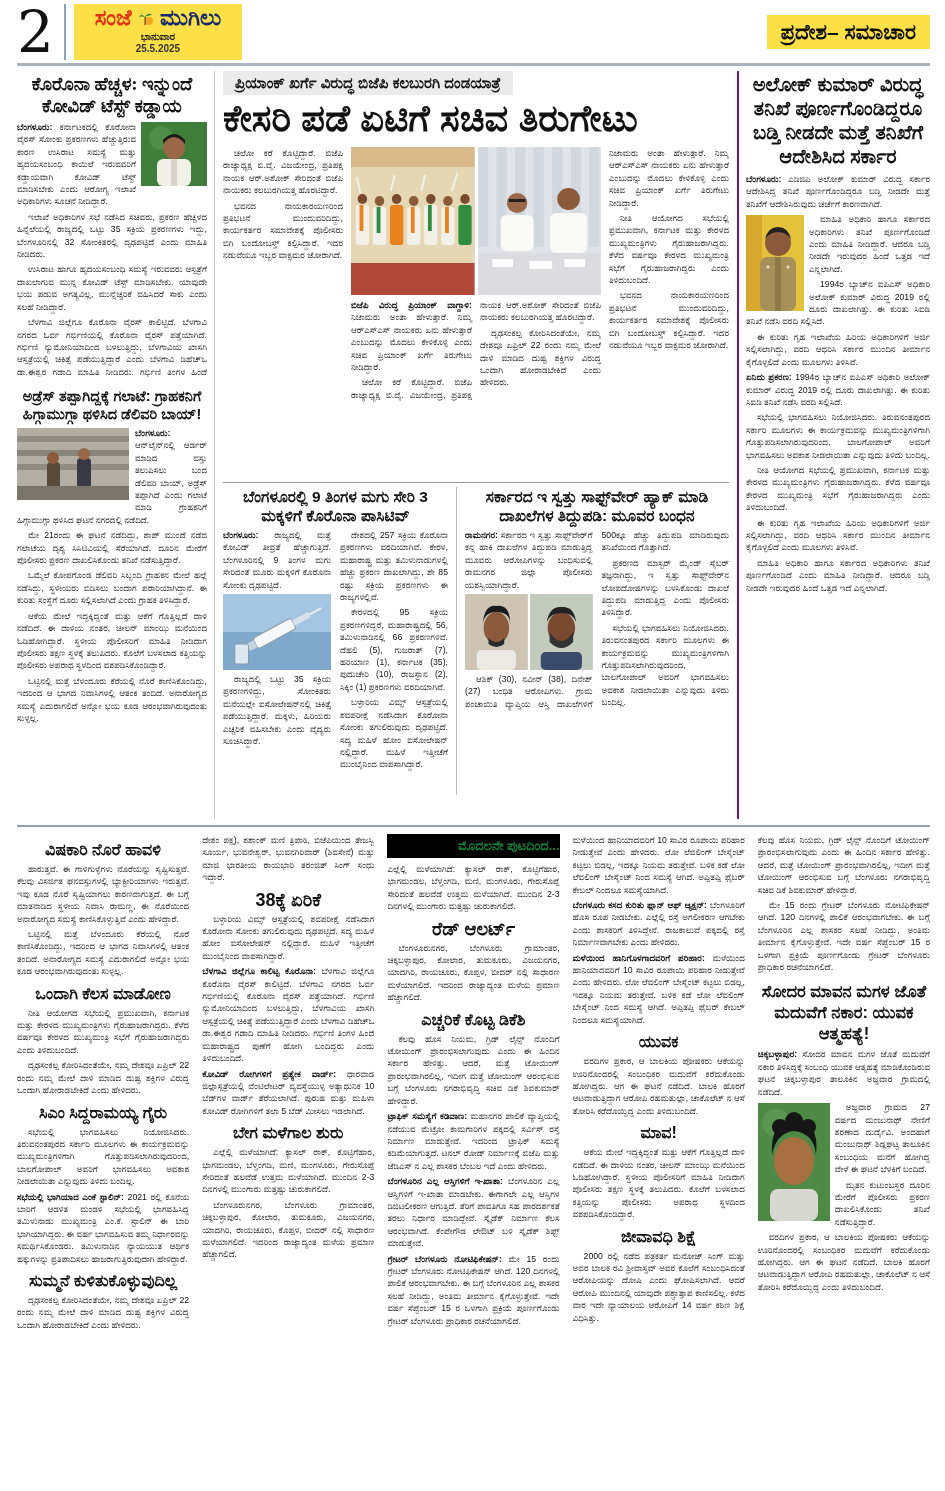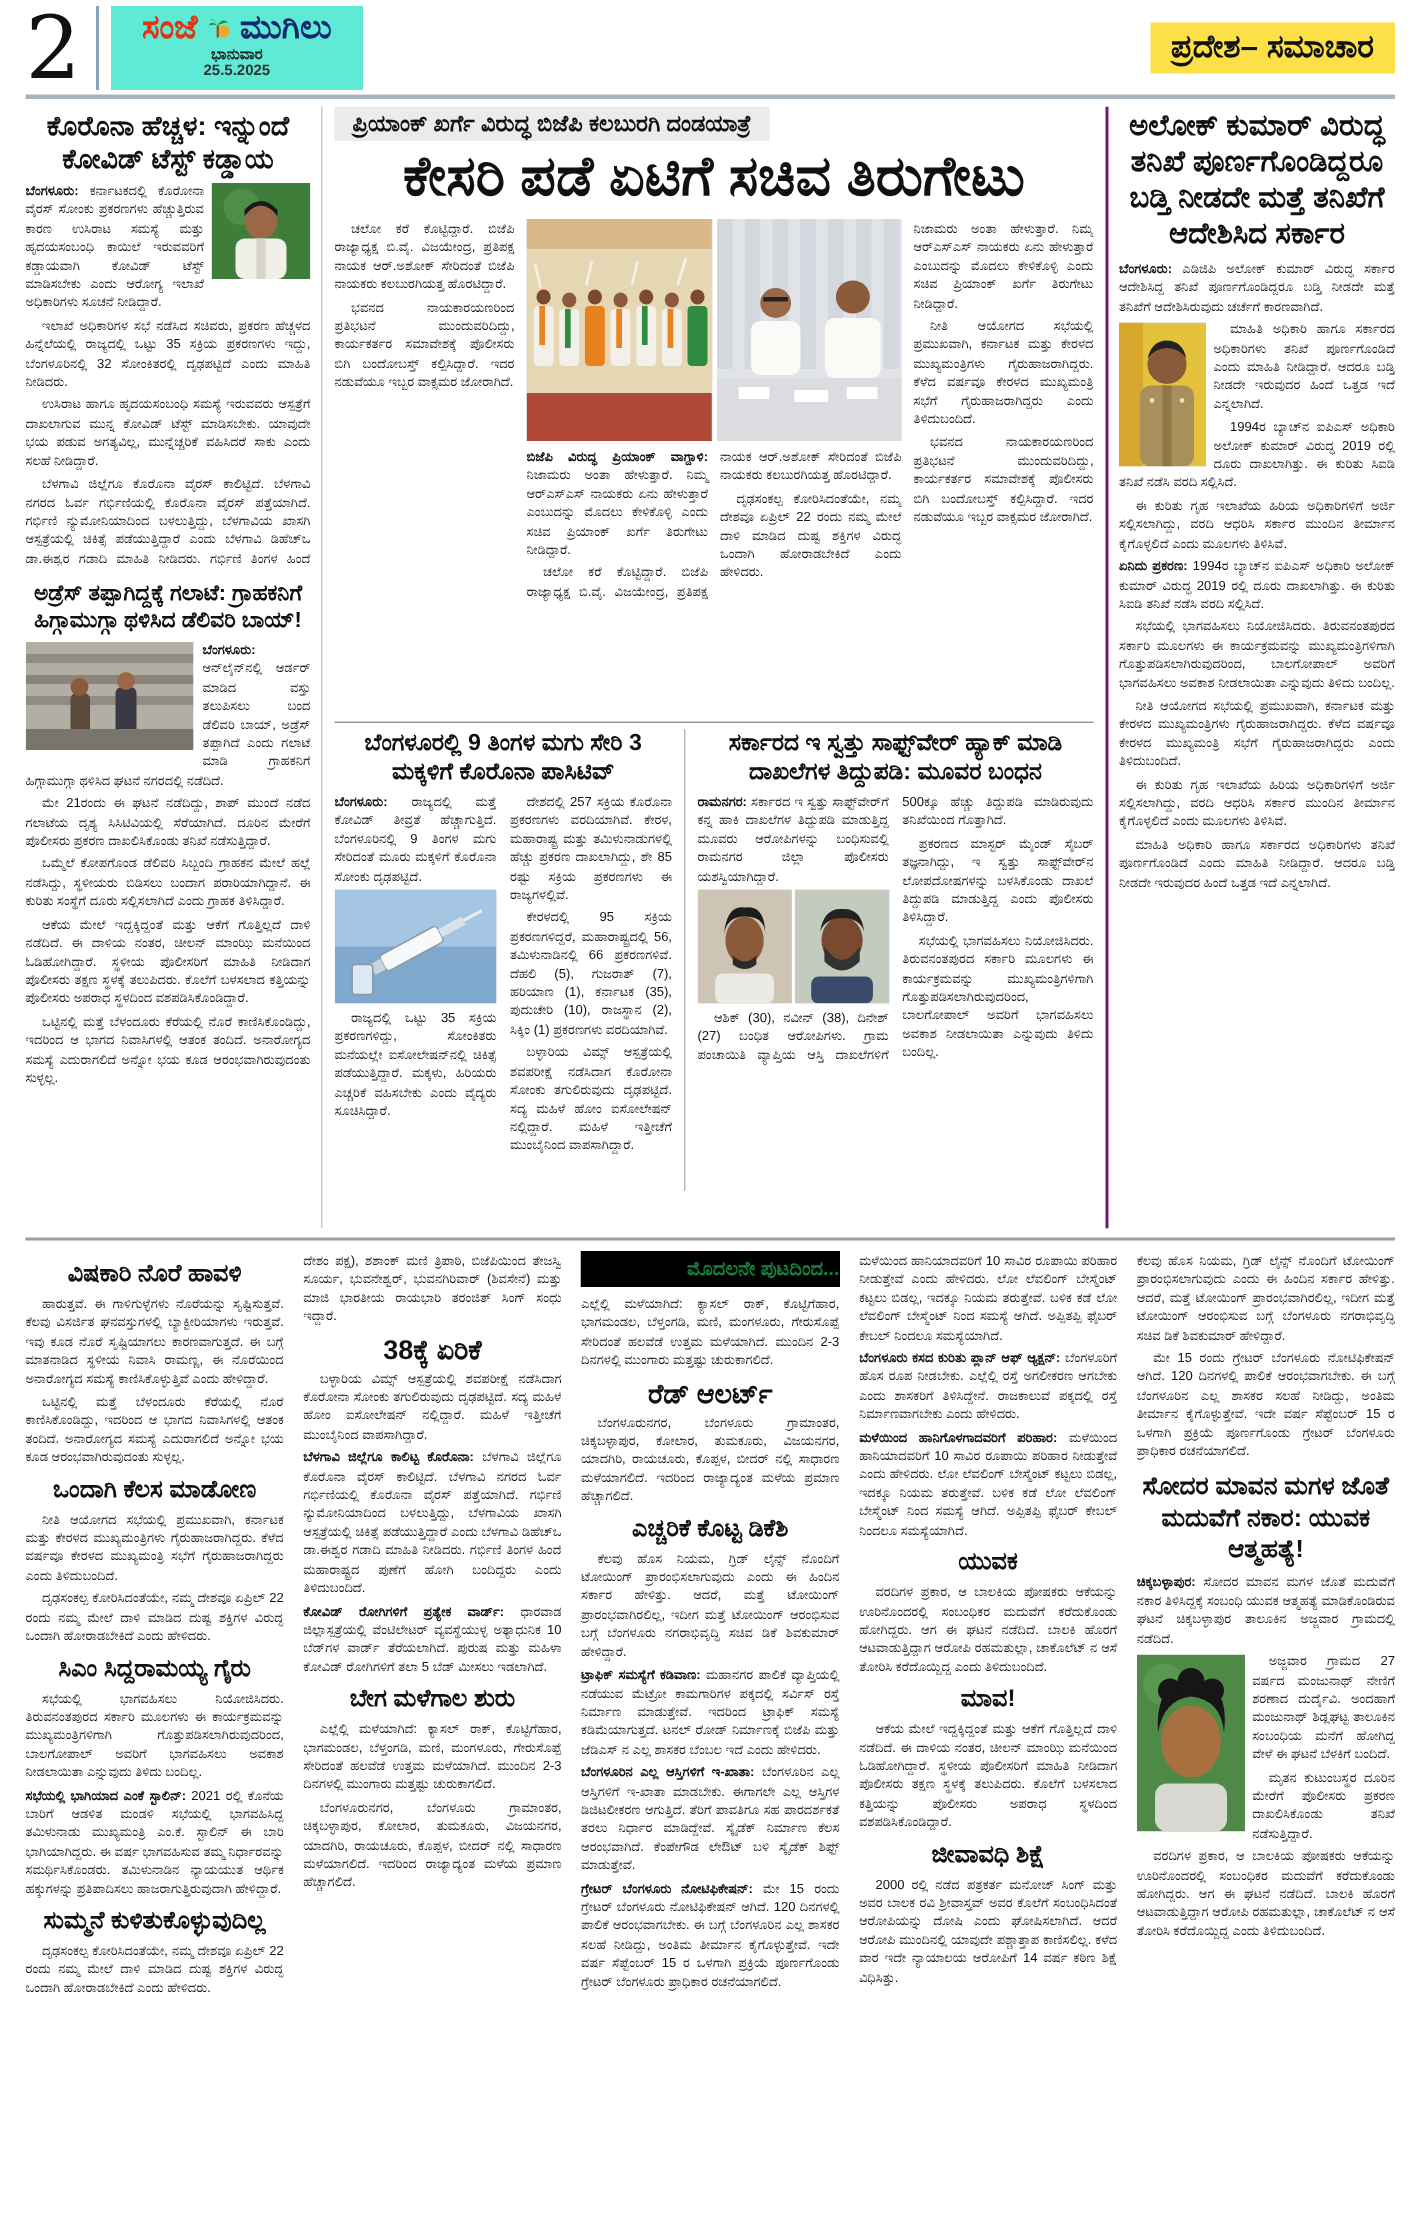--- a/index.html
+++ b/index.html
@@ -9,7 +9,7 @@
   header{display:flex;align-items:stretch;height:56px;}
   .pagenum{font-family:"DejaVu Serif","Liberation Serif",serif;font-size:58px;line-height:56px;font-weight:400;padding-right:10px;}
   .head-divider{width:2px;background:#8aa4b8;margin-right:8px;}
-  .masthead{background:#5eead4;width:168px;text-align:center;padding:2px 4px 1px;box-sizing:border-box;}
+  .masthead{background:#fde047;width:168px;text-align:center;padding:2px 4px 1px;box-sizing:border-box;}
   .masthead-title{font-size:22px;font-weight:bold;line-height:24px;white-space:nowrap;}
   .m-red{color:#e03414;}
   .m-blue{color:#15286e;}

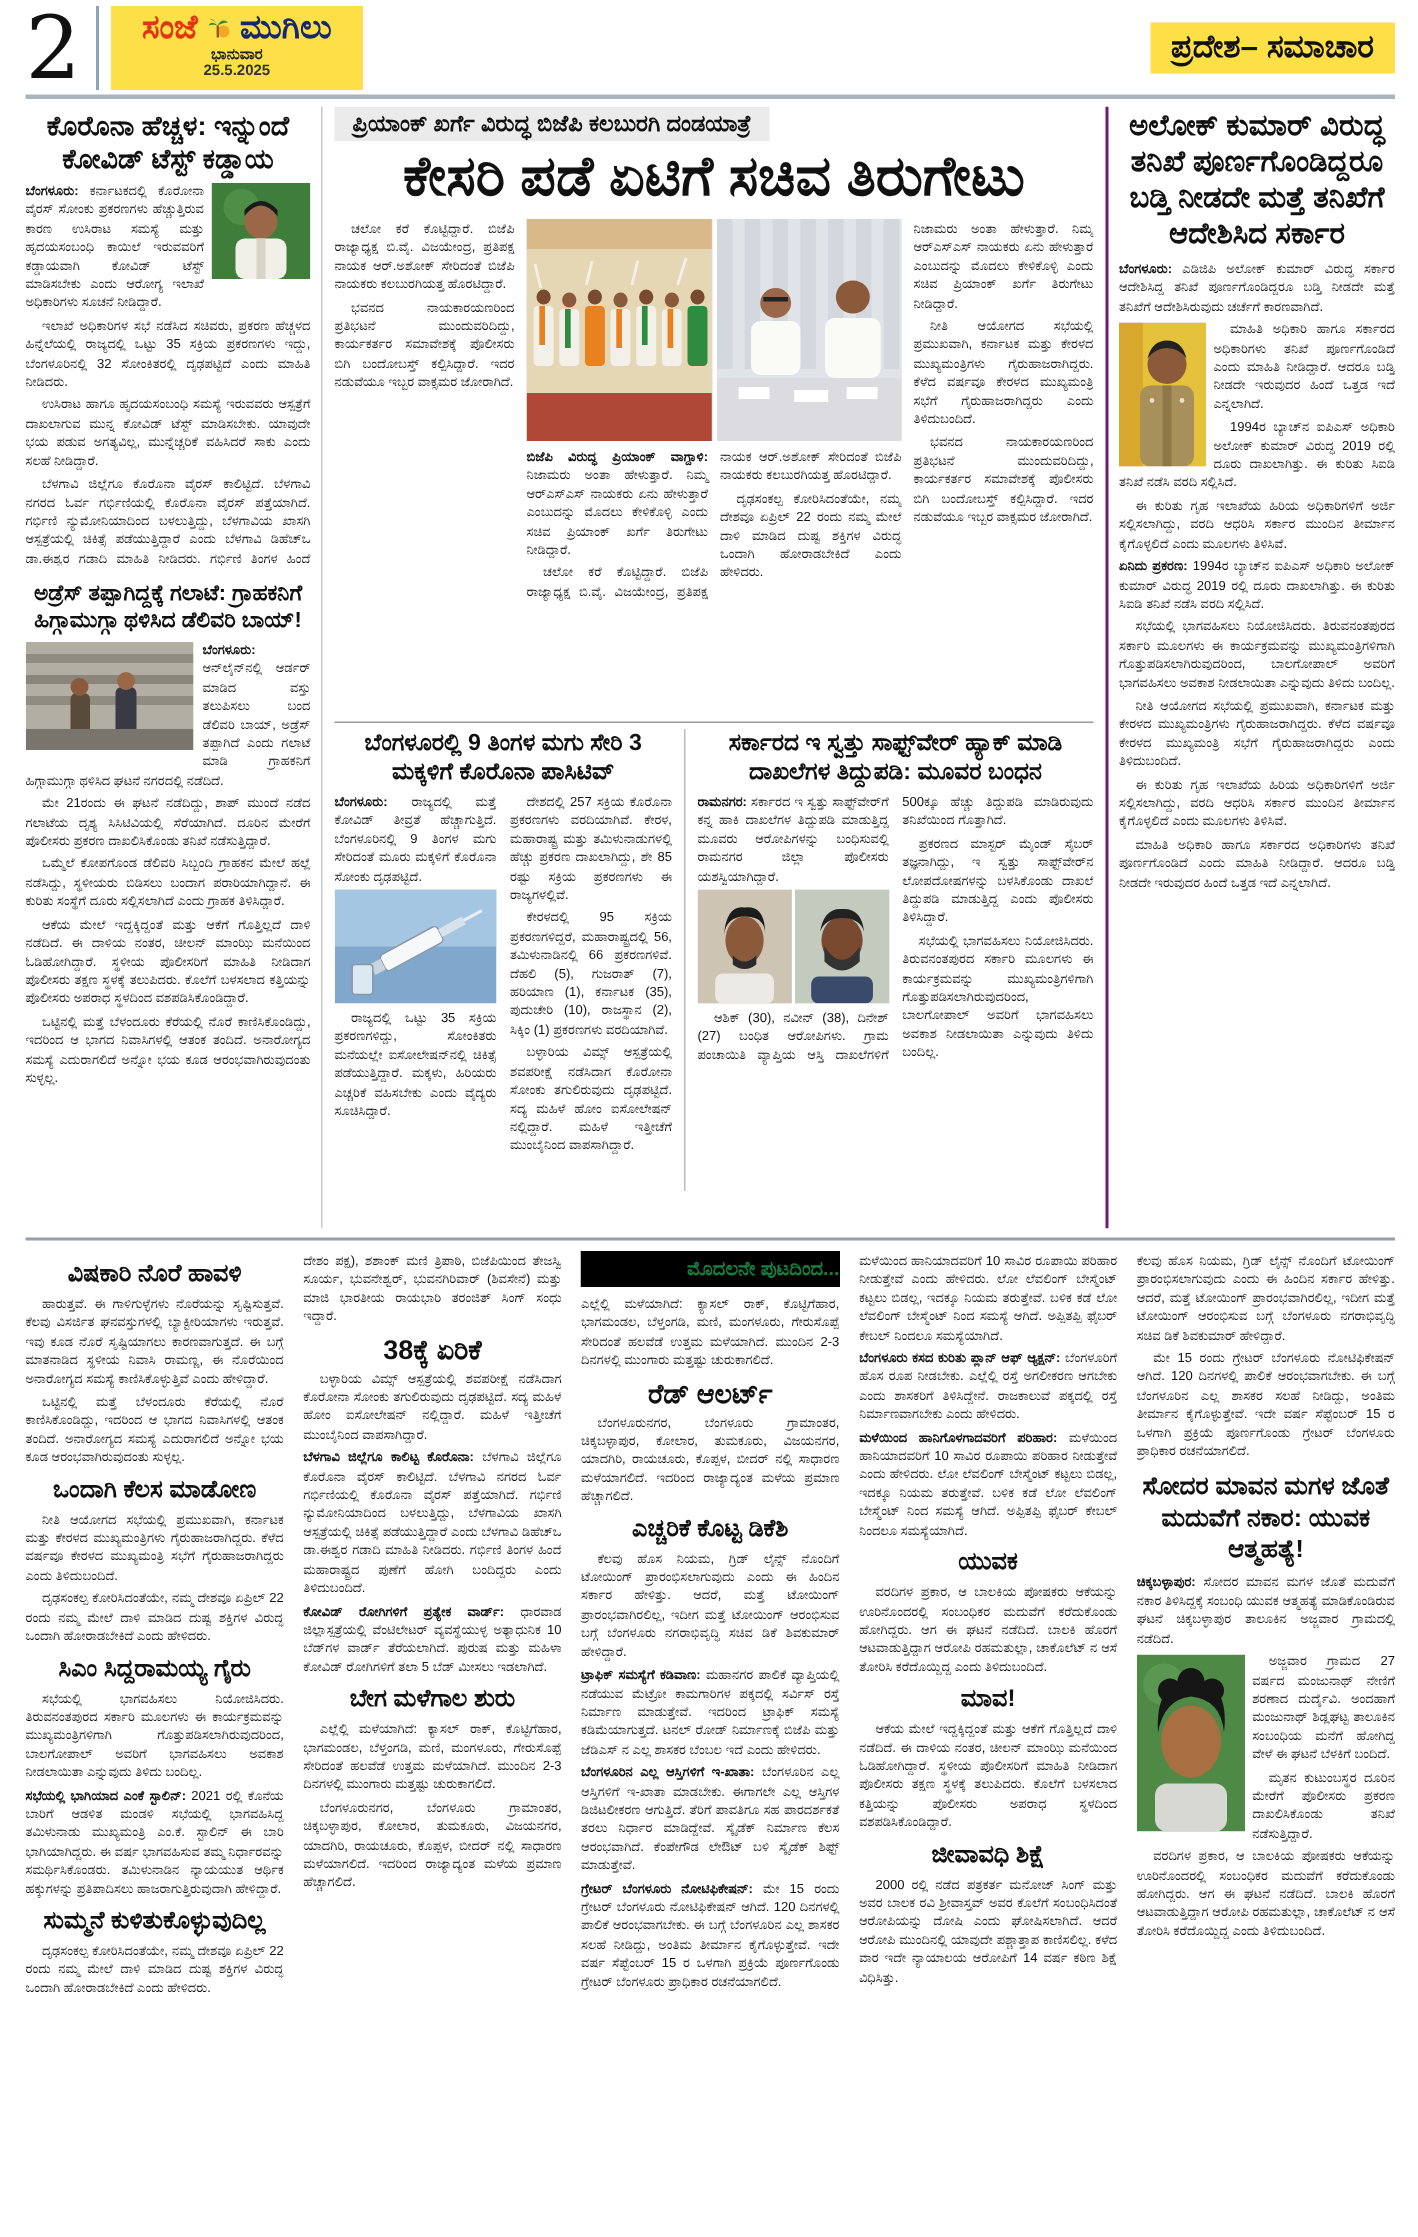--- a/index.html
+++ b/index.html
@@ -27,7 +27,7 @@
   .bp.nolead{text-indent:0;}
   .dl{font-weight:bold;}
   .art1{height:306px;overflow:hidden;margin-bottom:8px;}
-  .art-head-lg{font-size:18px;line-height:22px;font-weight:bold;text-align:center;margin:2px 0 4px;}
+  .art-head-lg{font-size:18px;line-height:22px;font-weight:bold;text-align:center;margin:2px 0 4px;font-family:Liberation Serif, serif;}
   .art-head-md{font-size:14.5px;line-height:18px;font-weight:bold;text-align:center;margin:2px 0 4px;}
   .art2{height:420px;overflow:hidden;}
   .photo{background:#ddd;overflow:hidden;}

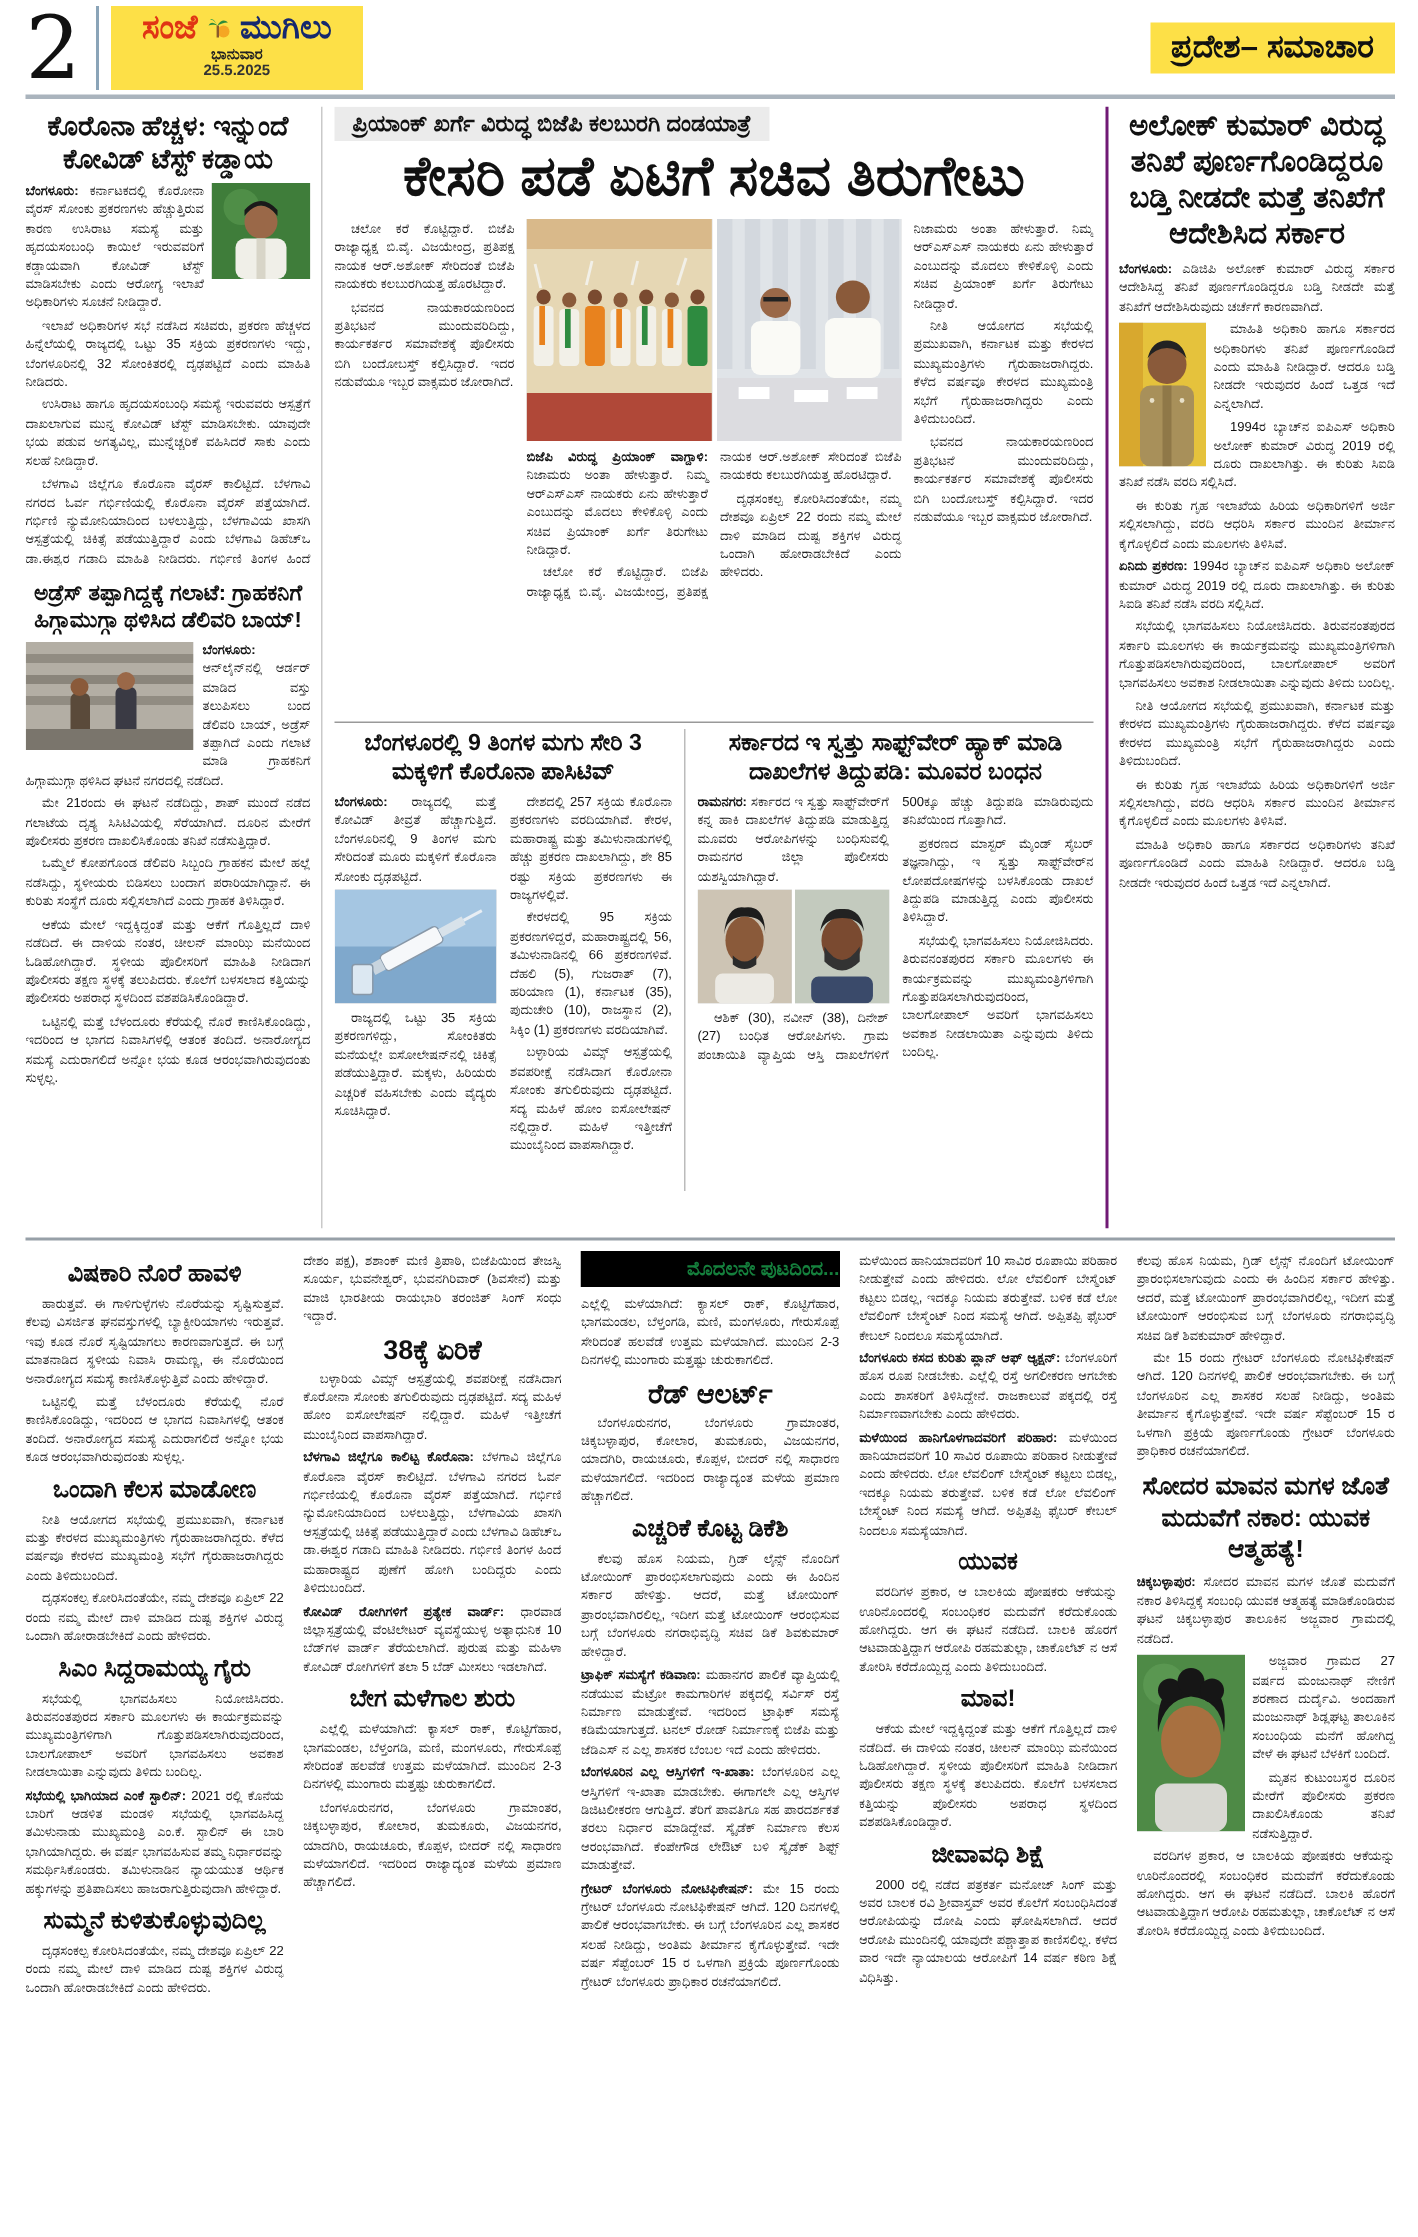--- a/index.html
+++ b/index.html
@@ -37,7 +37,7 @@
   
   .kicker-row{margin:0 0 2px;}
   .kicker{display:inline-block;background:#ebebeb;font-size:15px;font-weight:bold;padding:3px 12px;}
-  .main-headline{font-size:37px;line-height:44px;font-weight:800;text-align:center;margin:0 0 6px;white-space:nowrap;overflow:hidden;}
+  .main-headline{font-size:37px;line-height:44px;font-weight:800;margin:0 0 6px;white-space:nowrap;overflow:hidden;}
   .main-body{display:grid;grid-template-columns:120px 1fr 120px;gap:8px;height:330px;overflow:hidden;}
   .mmid .photos{display:flex;gap:3px;height:148px;margin-bottom:4px;}
   .mmid .photos .photo{flex:1;}

